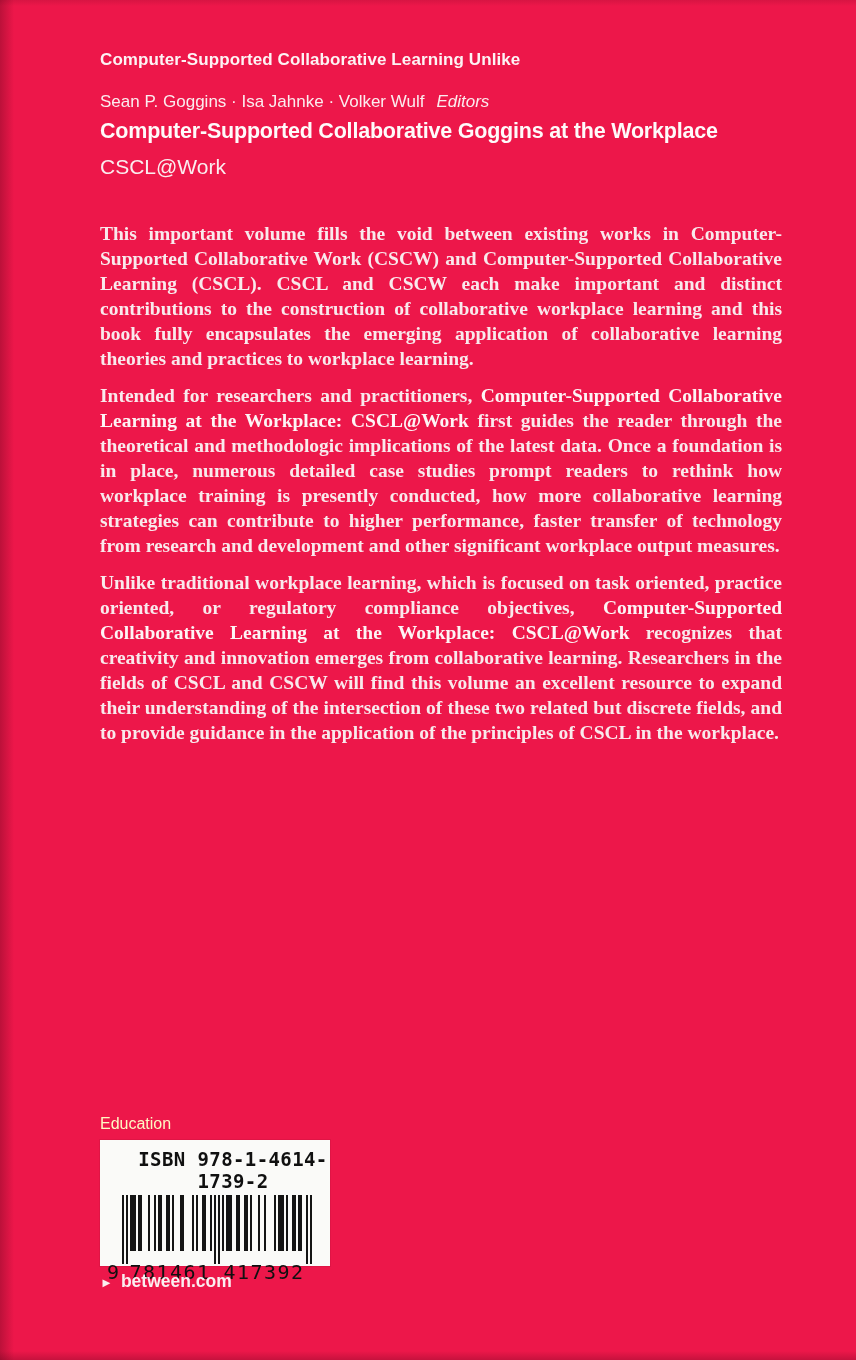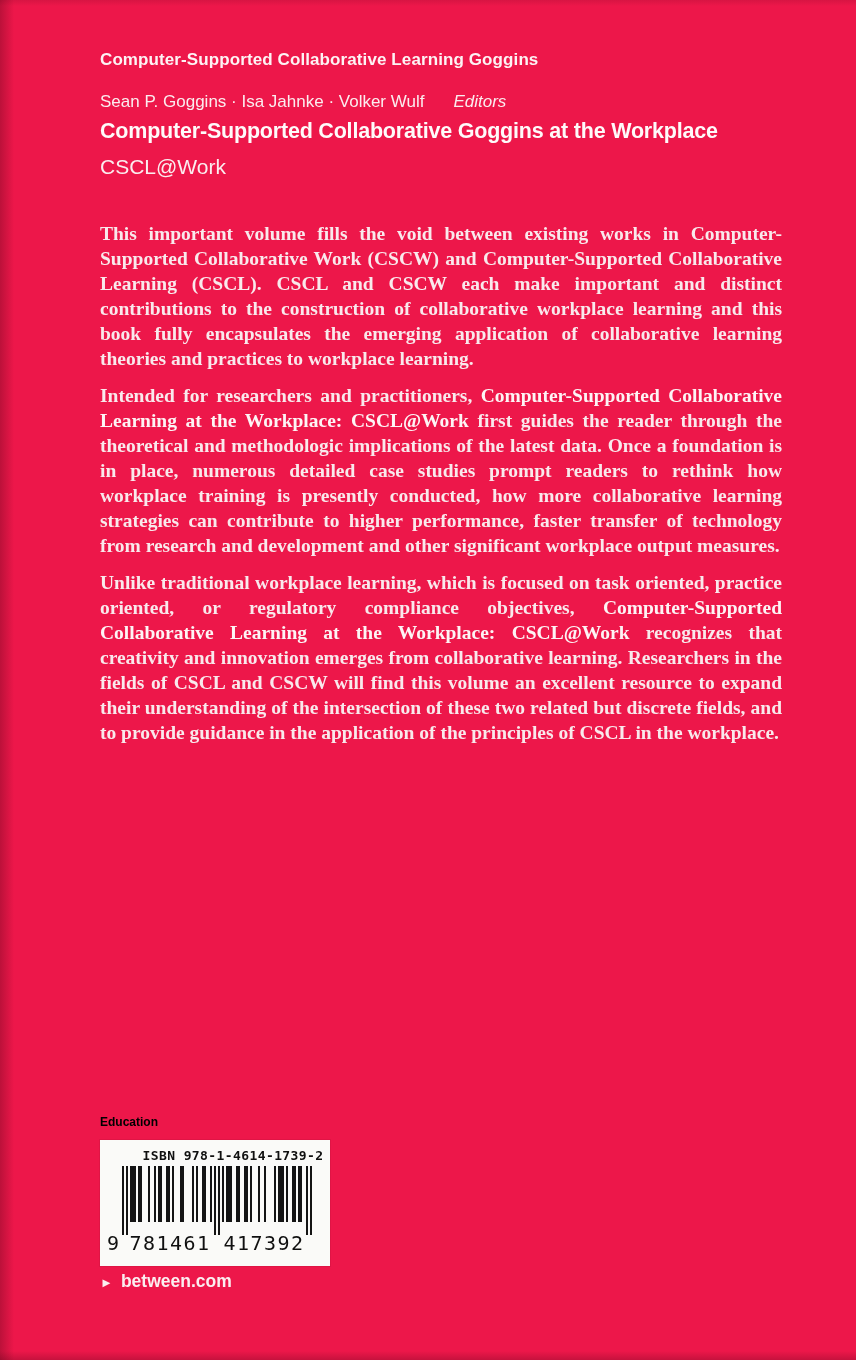--- a/index.html
+++ b/index.html
@@ -57,7 +57,7 @@
 <div class="edge-top"></div>
 <div class="edge-bottom"></div>
 
-<div class="series">Computer-Supported Collaborative Learning Goggins</div>
+<div class="series">Computer-Supported Collaborative Learning Unlike</div>
 
 <div class="editors">
   <span>Sean P. Goggins · Isa Jahnke · Volker Wulf</span><span class="ed-label">Editors</span>

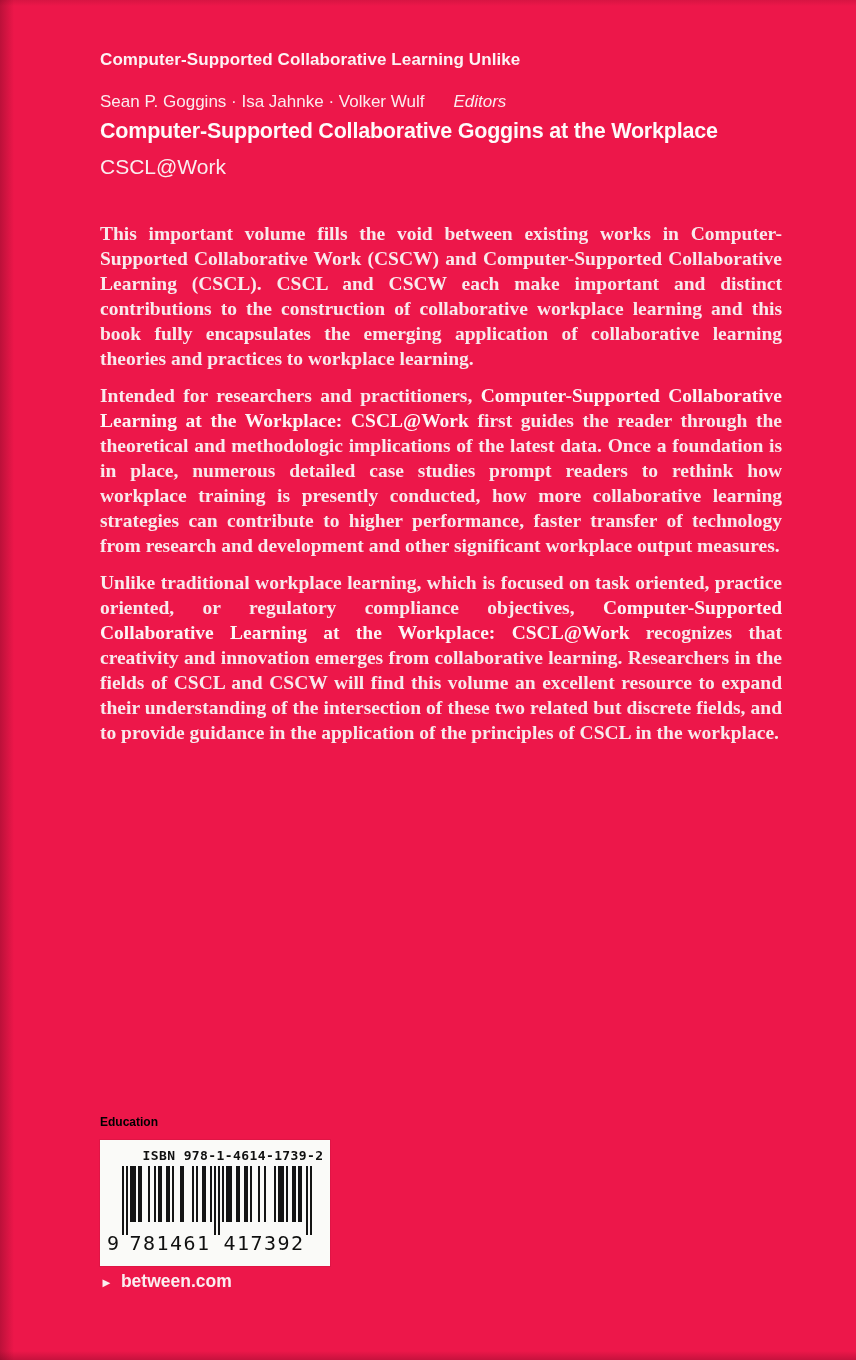--- a/index.html
+++ b/index.html
@@ -20,7 +20,7 @@
     font-size:17px;font-weight:bold;color:#FDF3F4;letter-spacing:.1px;}
   .editors{position:absolute;left:100px;top:92px;
     font-size:17px;color:#FBEDEF;font-weight:500;}
-  .editors .ed-label{font-style:italic;margin-left:29px;}
+  .editors .ed-label{font-style:italic;margin-left:12px;}
   .title{position:absolute;left:100px;top:119px;white-space:nowrap;
     font-size:21.5px;font-weight:bold;color:#FEFAFA;letter-spacing:-.2px;}
   .subtitle{position:absolute;left:100px;top:155px;

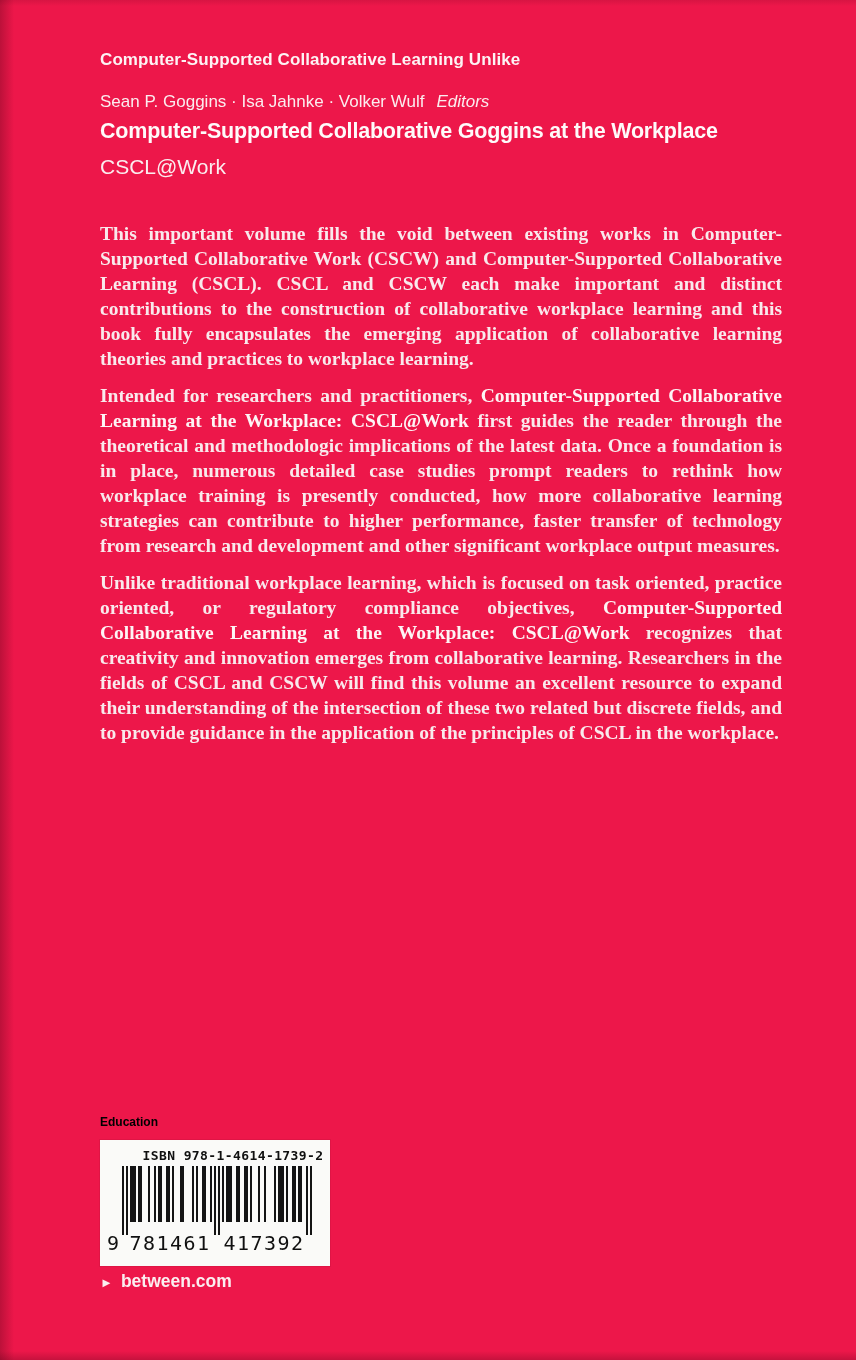--- a/index.html
+++ b/index.html
@@ -34,7 +34,7 @@
   .blurb strong{color:#FDF4F5;}
 
   .category{position:absolute;left:100px;top:1115px;
-    font-size:12px;font-weight:bold;color:#000000;}
+    font-size:16px;font-weight:normal;color:#fef9c3;}
 
   .barcode-box{position:absolute;left:100px;top:1140px;width:230px;height:126px;
     background:#FAFAF8;box-shadow:0 0 0 1px rgba(0,0,0,.06);}

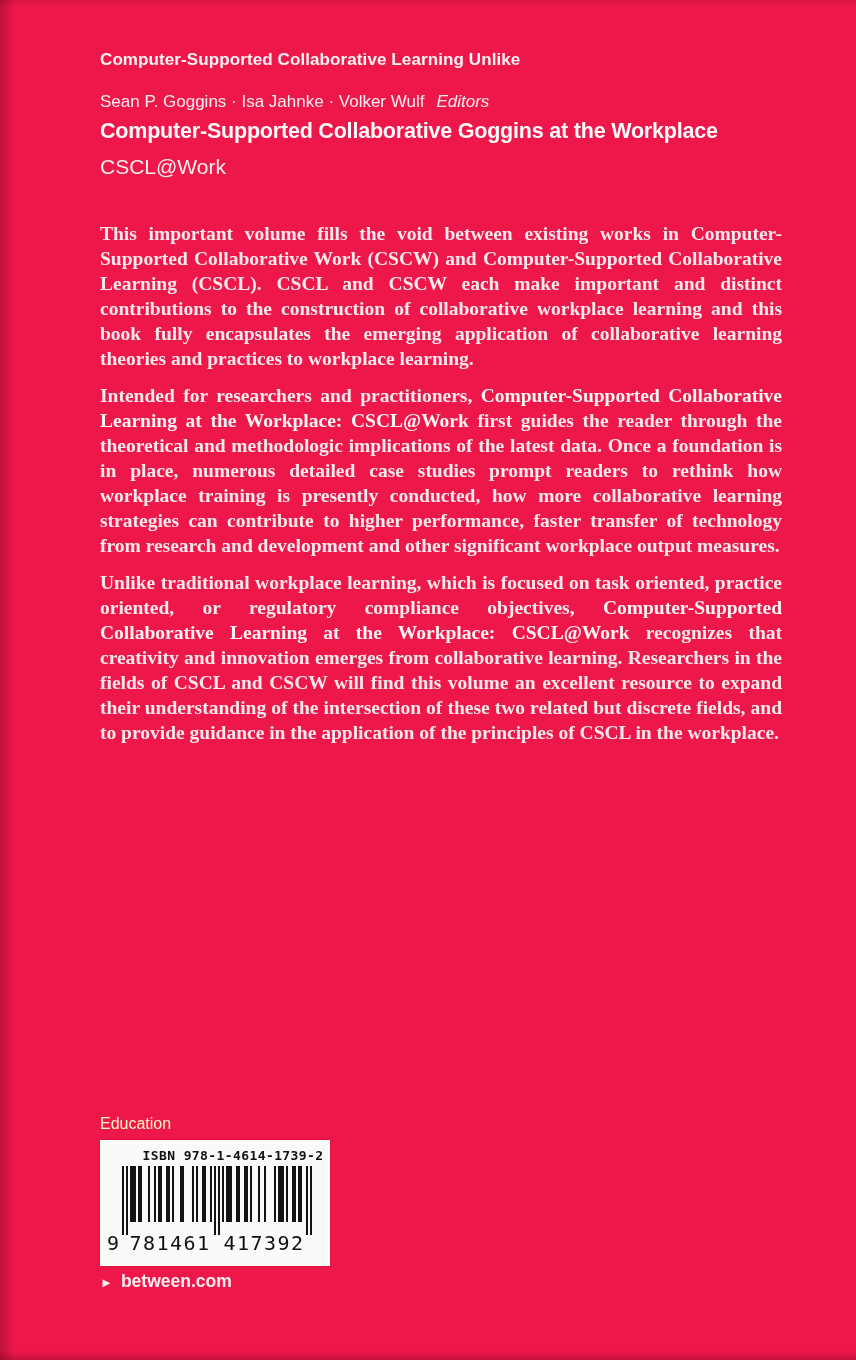--- a/index.html
+++ b/index.html
@@ -40,7 +40,7 @@
     background:#FAFAF8;box-shadow:0 0 0 1px rgba(0,0,0,.06);}
   .isbn-label{margin-top:8px;text-align:center;
     font-family:"DejaVu Sans Mono", monospace;
-    font-size:13px;letter-spacing:.4px;color:#101010;font-weight:bold;padding-left:36px;}
+    font-size:19px;letter-spacing:.4px;color:#101010;font-weight:bold;padding-left:36px;}
   .bars-svg{display:block;margin:3px auto 0 auto;width:218px;height:88px;}
   .bars-svg rect{fill:#141414;}
   .bars-svg text{font-family:"DejaVu Sans Mono", monospace;font-size:20px;fill:#101010;}

